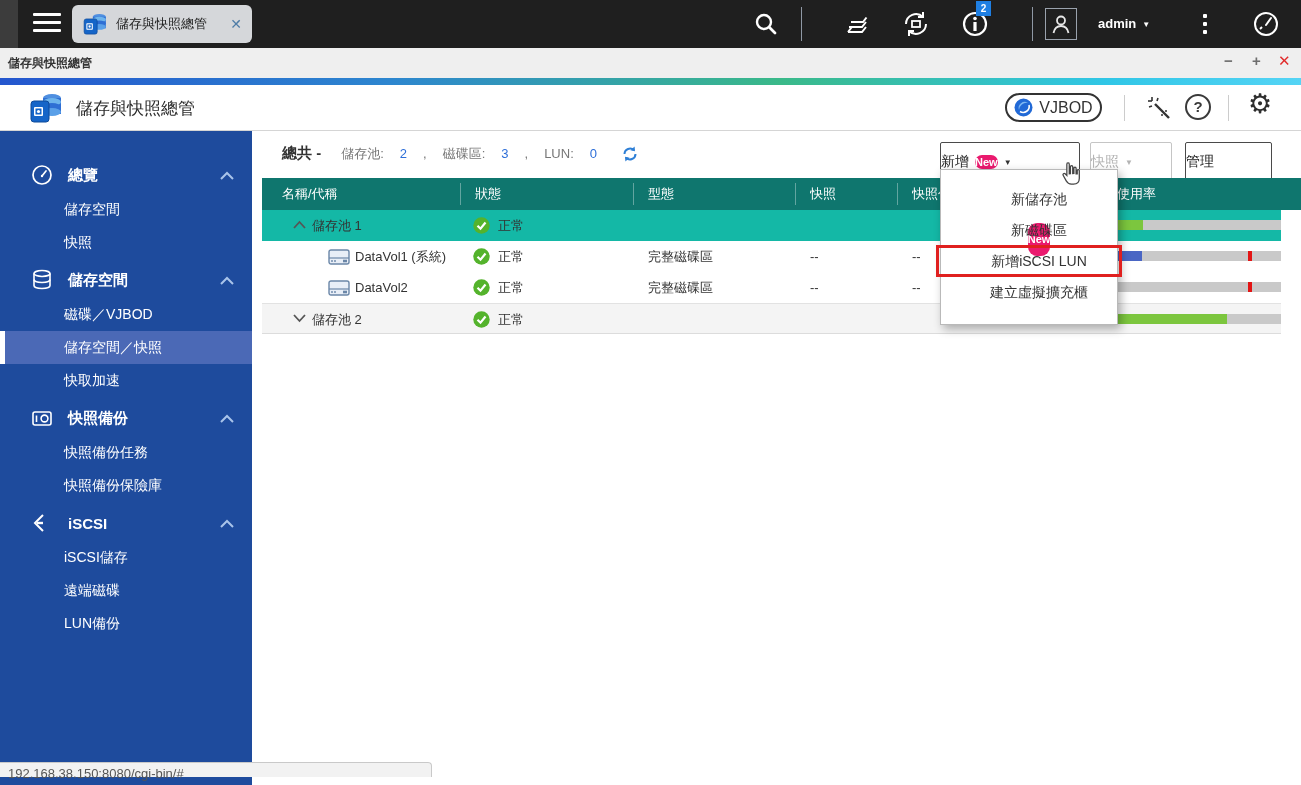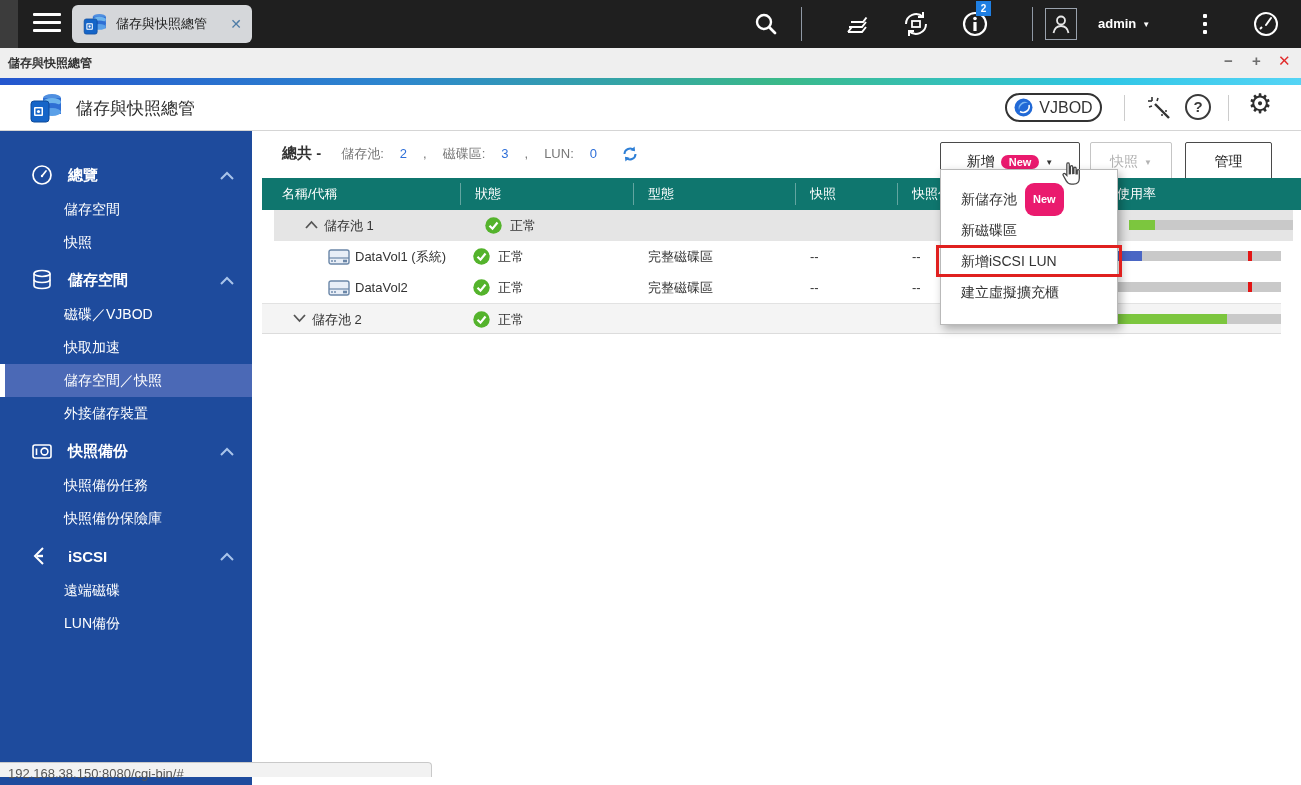--- a/index.html
+++ b/index.html
@@ -60,7 +60,7 @@
   .summary .num { color:#2e6fd8; }
   .refresh { margin-left:8px; cursor:pointer; }
 
-  .btn { position:absolute; top:11px; height:40px; background:#fff; border:1px solid #4a4a4a; border-radius:2px; font-size:14px; color:#222; display:flex; align-items:center; justify-content:center; gap:6px; cursor:pointer; }
+  .btn { position:absolute; top:11px; height:40px; background:#fff; border:1px solid #4a4a4a; border-radius:2px; font-size:14px; color:#222; display:flex; align-items:center; justify-content:flex-start; gap:6px; cursor:pointer; }
   .btn .caret { font-size:8px; color:#333; }
   .btn.disabled { border-color:#c5c5c5; color:#b3b3b3; cursor:default; }
   .btn.disabled .caret { color:#b3b3b3; }

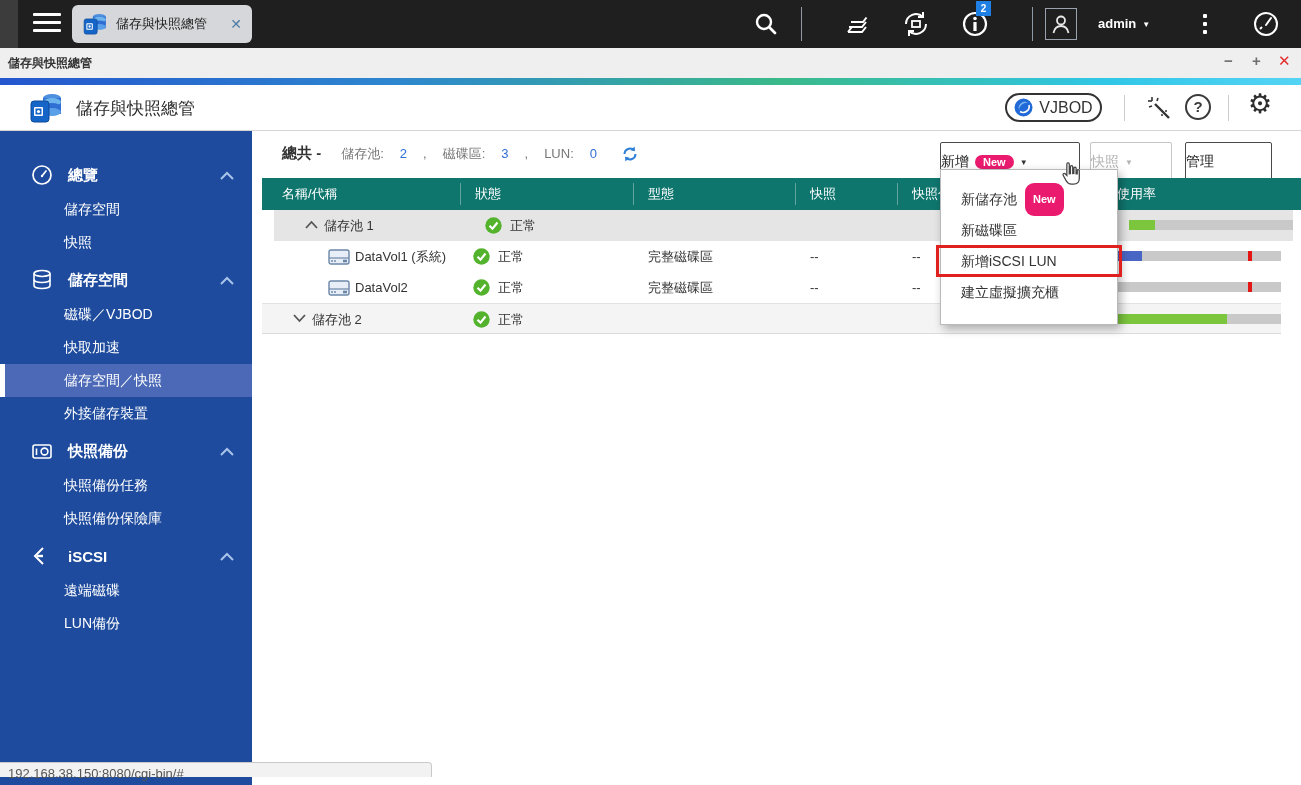--- a/index.html
+++ b/index.html
@@ -64,7 +64,7 @@
   .btn .caret { font-size:8px; color:#333; }
   .btn.disabled { border-color:#c5c5c5; color:#b3b3b3; cursor:default; }
   .btn.disabled .caret { color:#b3b3b3; }
-  .newbadge { background:#ea1a6e; color:#fff; font-size:11px; font-weight:bold; border-radius:9px; padding:1px 8px; }
+  .newbadge { background:#ea1a6e; color:#fff; font-size:11px; font-weight:bold; border-radius:9px; padding:1px 0; }
 
   
   .thead { position:absolute; left:10px; top:47px; width:1208px; height:32px; background:#0f766e; }

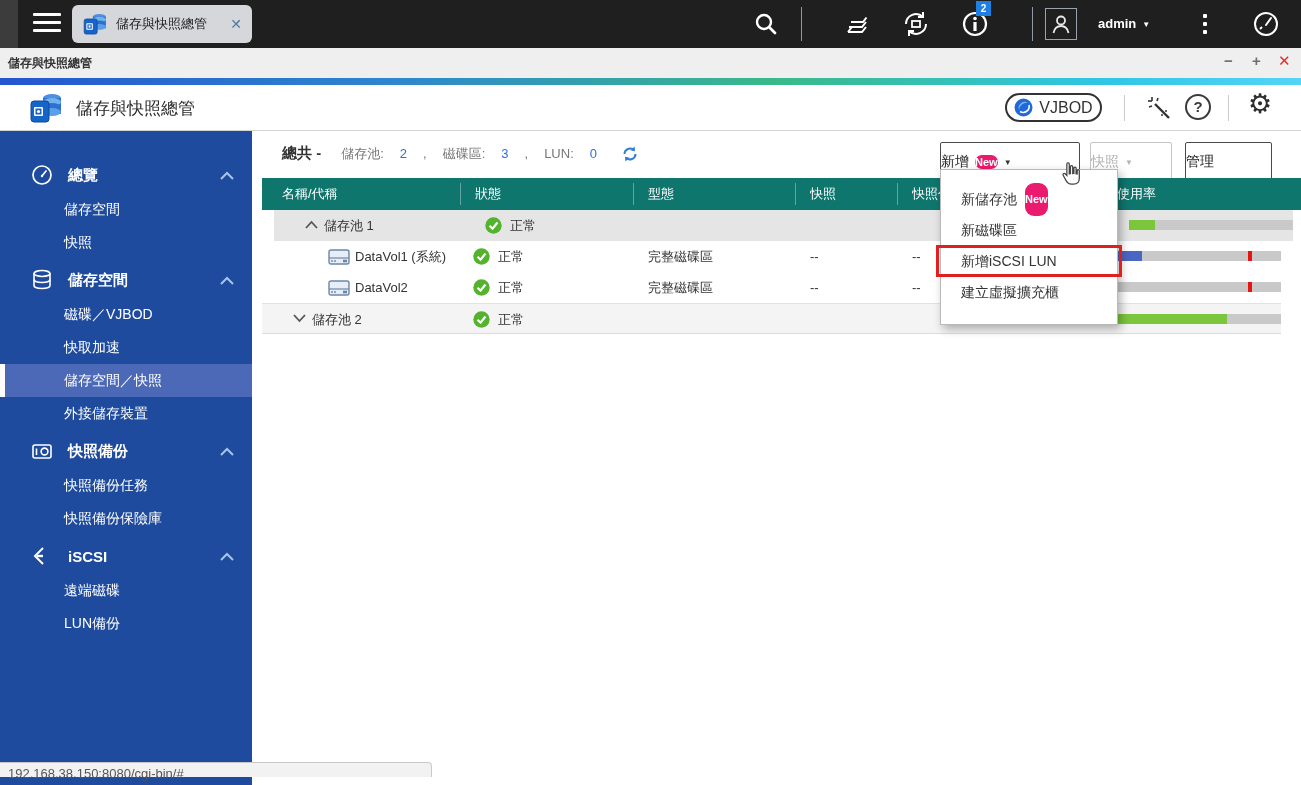--- a/index.html
+++ b/index.html
@@ -83,7 +83,7 @@
 
   
   .menu { position:absolute; left:688px; top:38px; width:178px; background:#fff; border:1px solid #b9b9b9; box-shadow:3px 4px 9px rgba(0,0,0,0.3); padding:14px 0 16px 0; z-index:30; }
-  .mitem { height:31px; line-height:31px; padding-left:20px; font-size:14px; color:#333; cursor:pointer; display:flex; align-items:center; gap:8px; }
+  .mitem { height:31px; line-height:31px; padding-left:20px; font-size:14px; color:#333; cursor:pointer; display:flex; align-items:center; gap:8px;flex-direction:column; }
   .red-high { position:absolute; left:684px; top:114px; width:186px; height:32px; border:3px solid #e0201f; z-index:31; pointer-events:none; }
   .cursor-hand { position:absolute; left:806px; top:30px; z-index:40; pointer-events:none; }
 

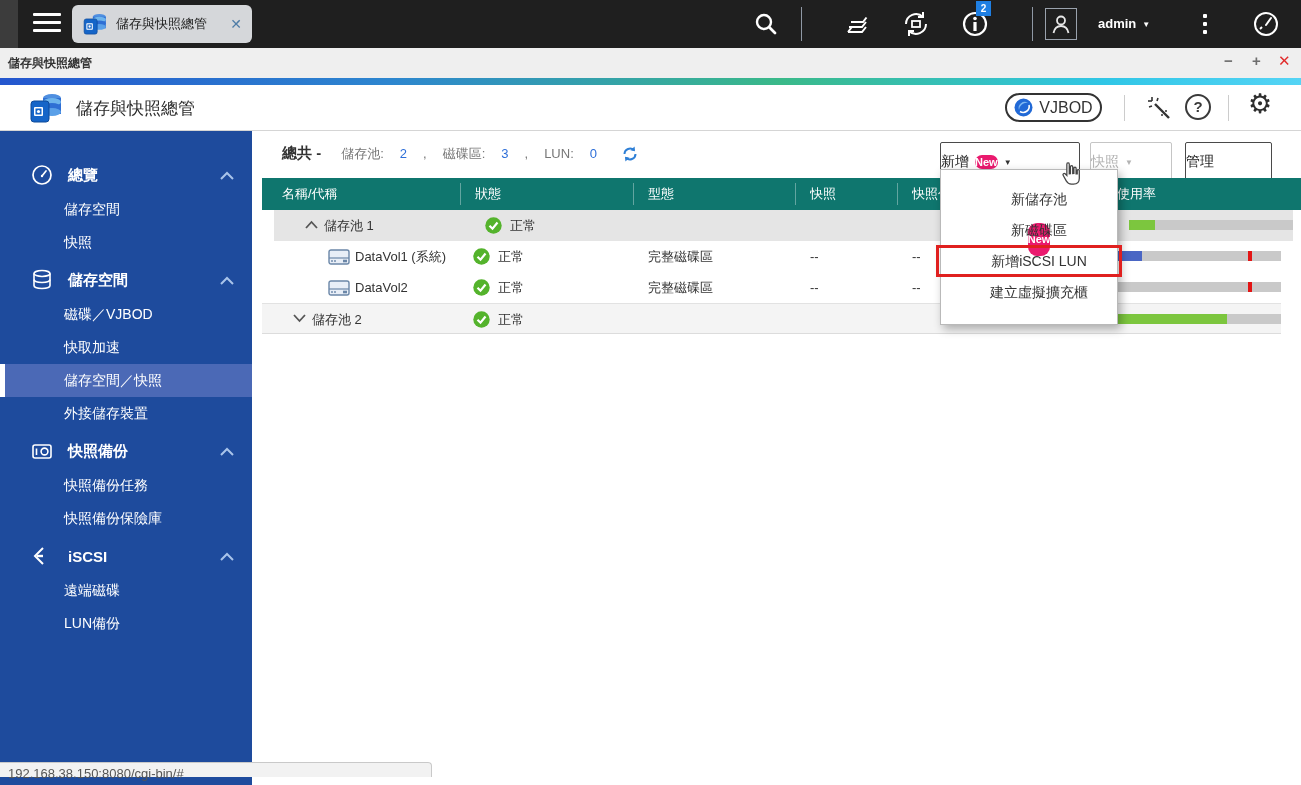--- a/index.html
+++ b/index.html
@@ -71,7 +71,7 @@
   .thcell { position:absolute; top:0; height:32px; line-height:32px; color:#fff; font-size:13px; white-space:nowrap; overflow:hidden; }
   .thsep { position:absolute; top:5px; width:1px; height:22px; background:rgba(255,255,255,0.35); }
   .trow { position:absolute; left:10px; width:1019px; height:31px; background:#fff; }
-  .trow.selected { background:#e5e5e5;margin-left:12px; }
+  .trow.selected { background:#14b8a6; }
   .trow.alt { background:#f4f4f4; border-top:1px solid #e2e2e2; border-bottom:1px solid #dcdcdc; }
   .tcell { position:absolute; top:0; height:31px; line-height:31px; font-size:13px; color:#333; white-space:nowrap; }
   .rowchev { position:absolute; top:10px; cursor:pointer; }

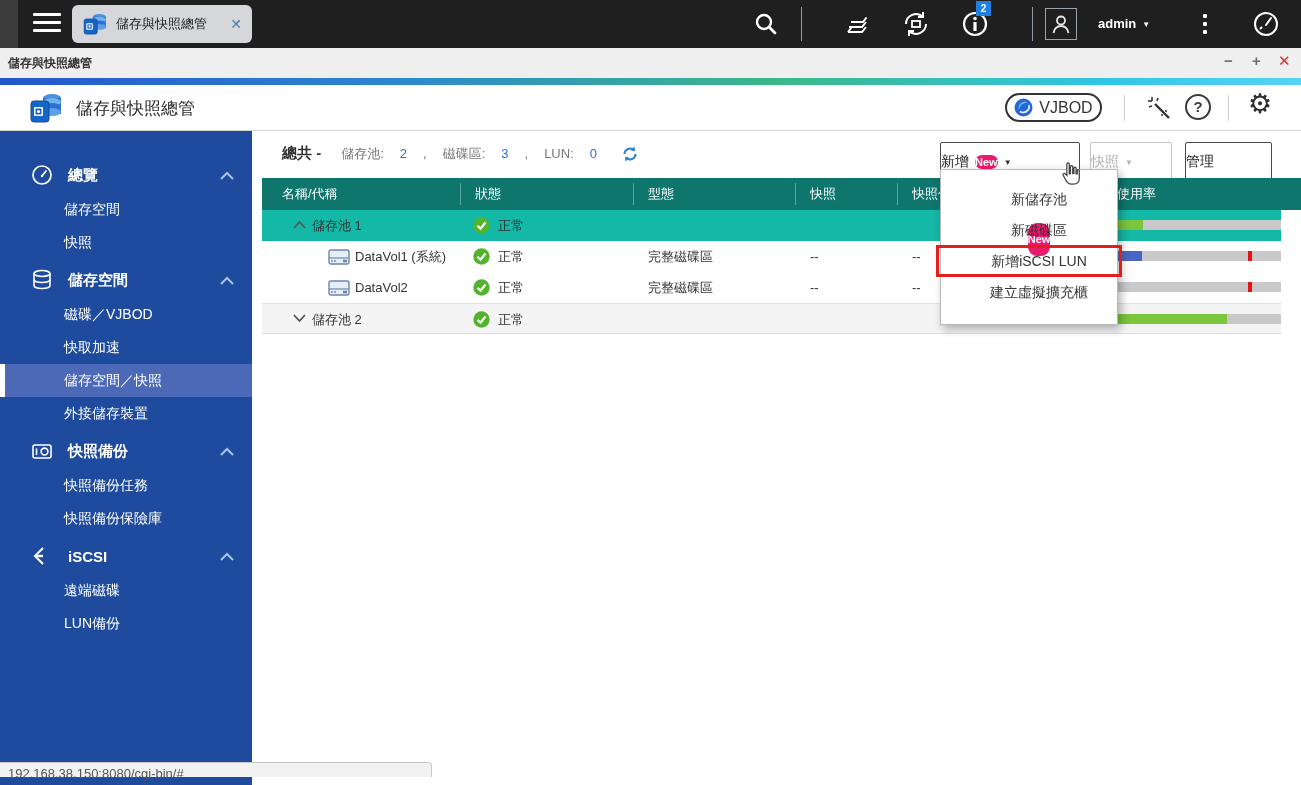--- a/index.html
+++ b/index.html
@@ -251,8 +251,8 @@
       </svg>
   </div>
   <div class="sitem">磁碟／VJBOD</div>
+  <div class="sitem selected">儲存空間／快照</div>
   <div class="sitem">快取加速</div>
-  <div class="sitem selected">儲存空間／快照</div>
   <div class="sitem">外接儲存裝置</div>
 
   <div class="sgroup" style="margin-top:3px;">

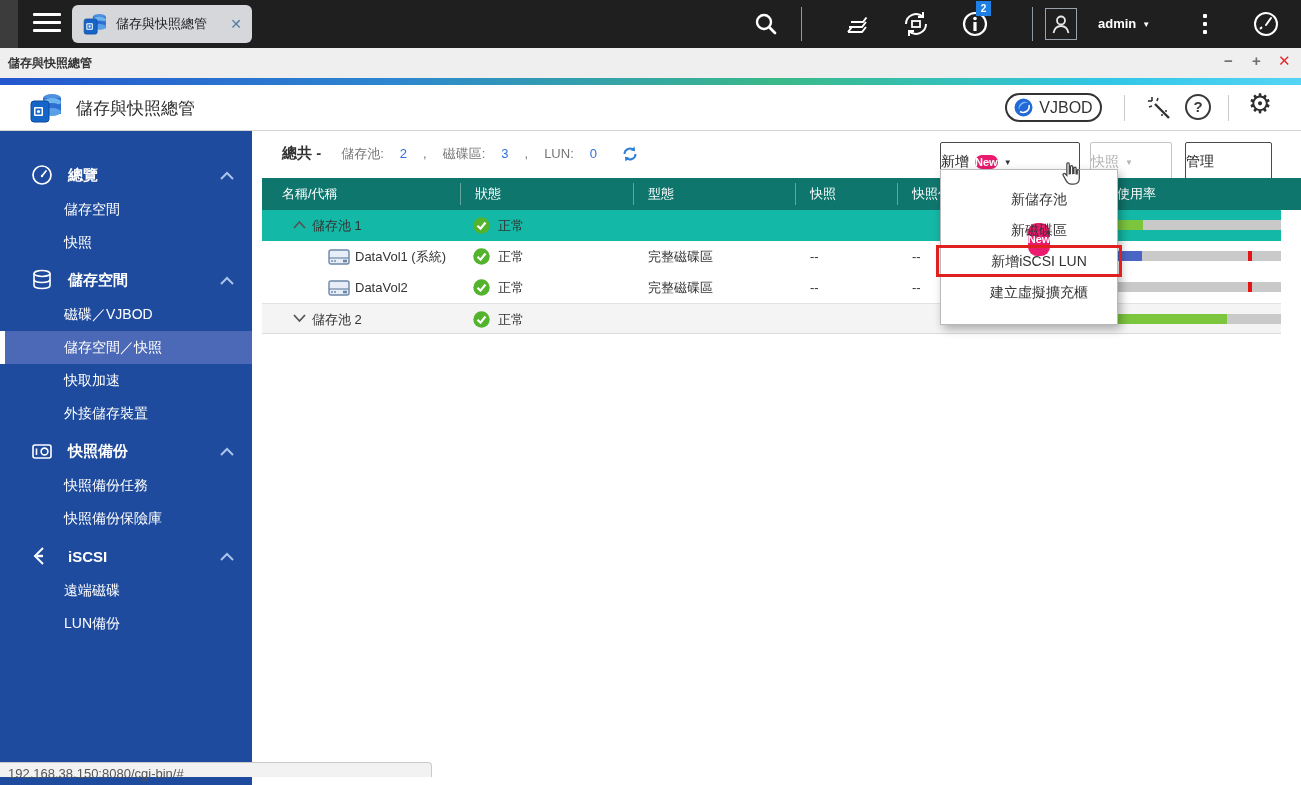--- a/index.html
+++ b/index.html
@@ -253,7 +253,6 @@
   <div class="sitem">磁碟／VJBOD</div>
   <div class="sitem selected">儲存空間／快照</div>
   <div class="sitem">快取加速</div>
-  <div class="sitem">外接儲存裝置</div>
 
   <div class="sgroup" style="margin-top:3px;">
     <svg width="24" height="24" viewBox="0 0 24 24">

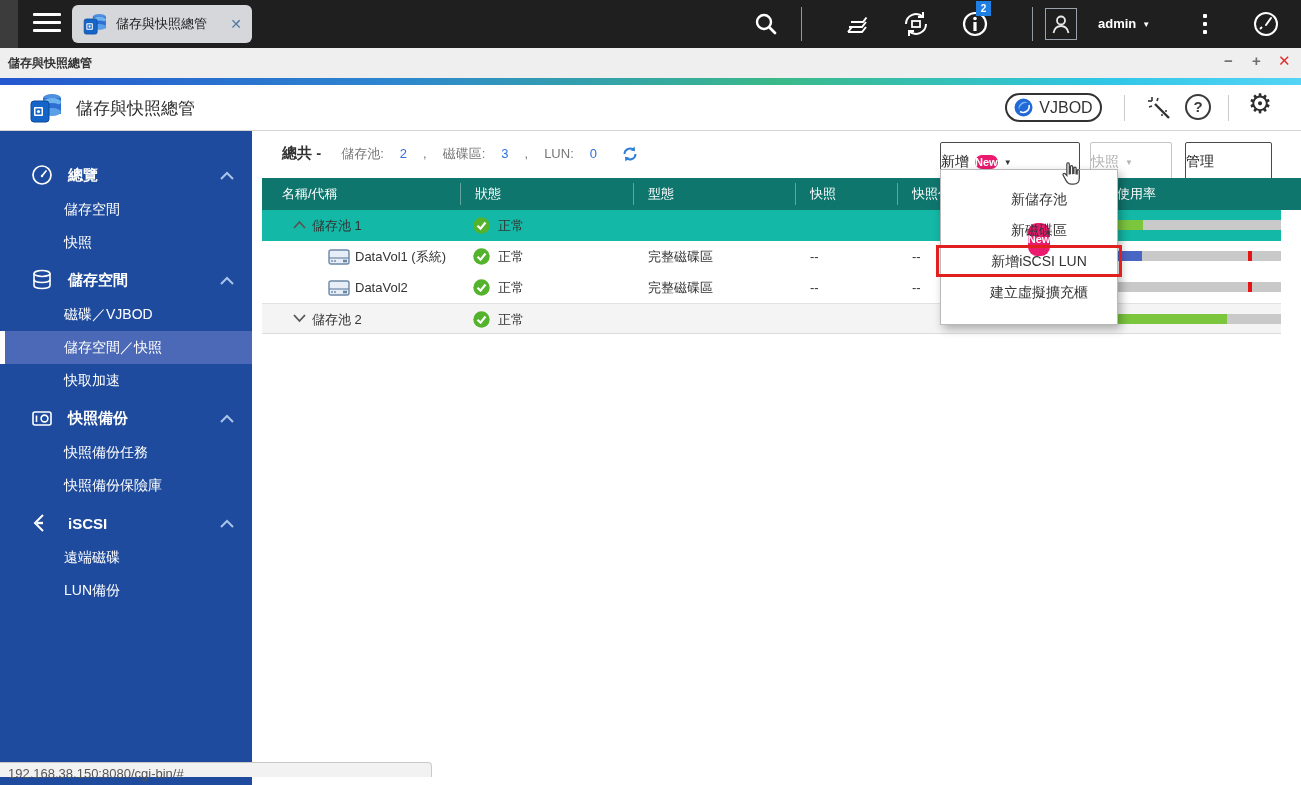--- a/index.html
+++ b/index.html
@@ -278,6 +278,7 @@
         <polyline points="1,8 7,2 13,8" fill="none" stroke="#a9c4ea" stroke-width="2"></polyline>
       </svg>
   </div>
+  <div class="sitem">iSCSI儲存</div>
   <div class="sitem">遠端磁碟</div>
   <div class="sitem">LUN備份</div>
 </div>

